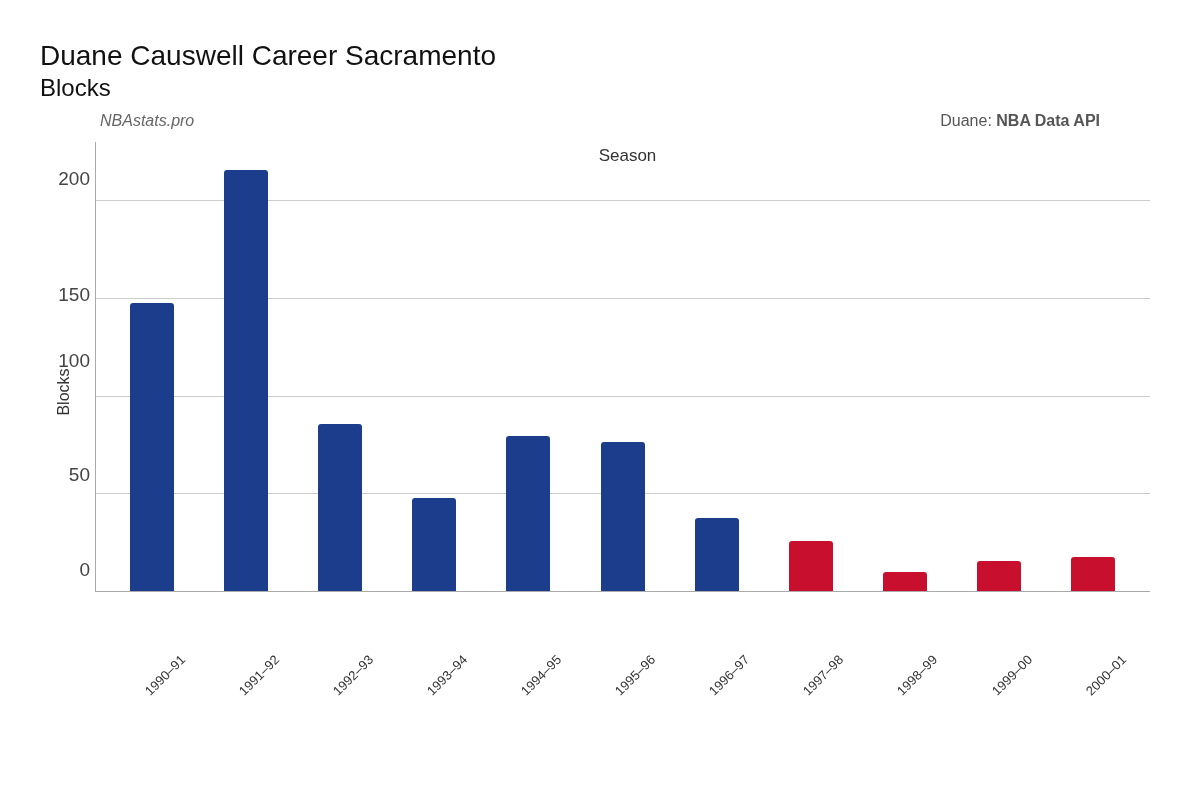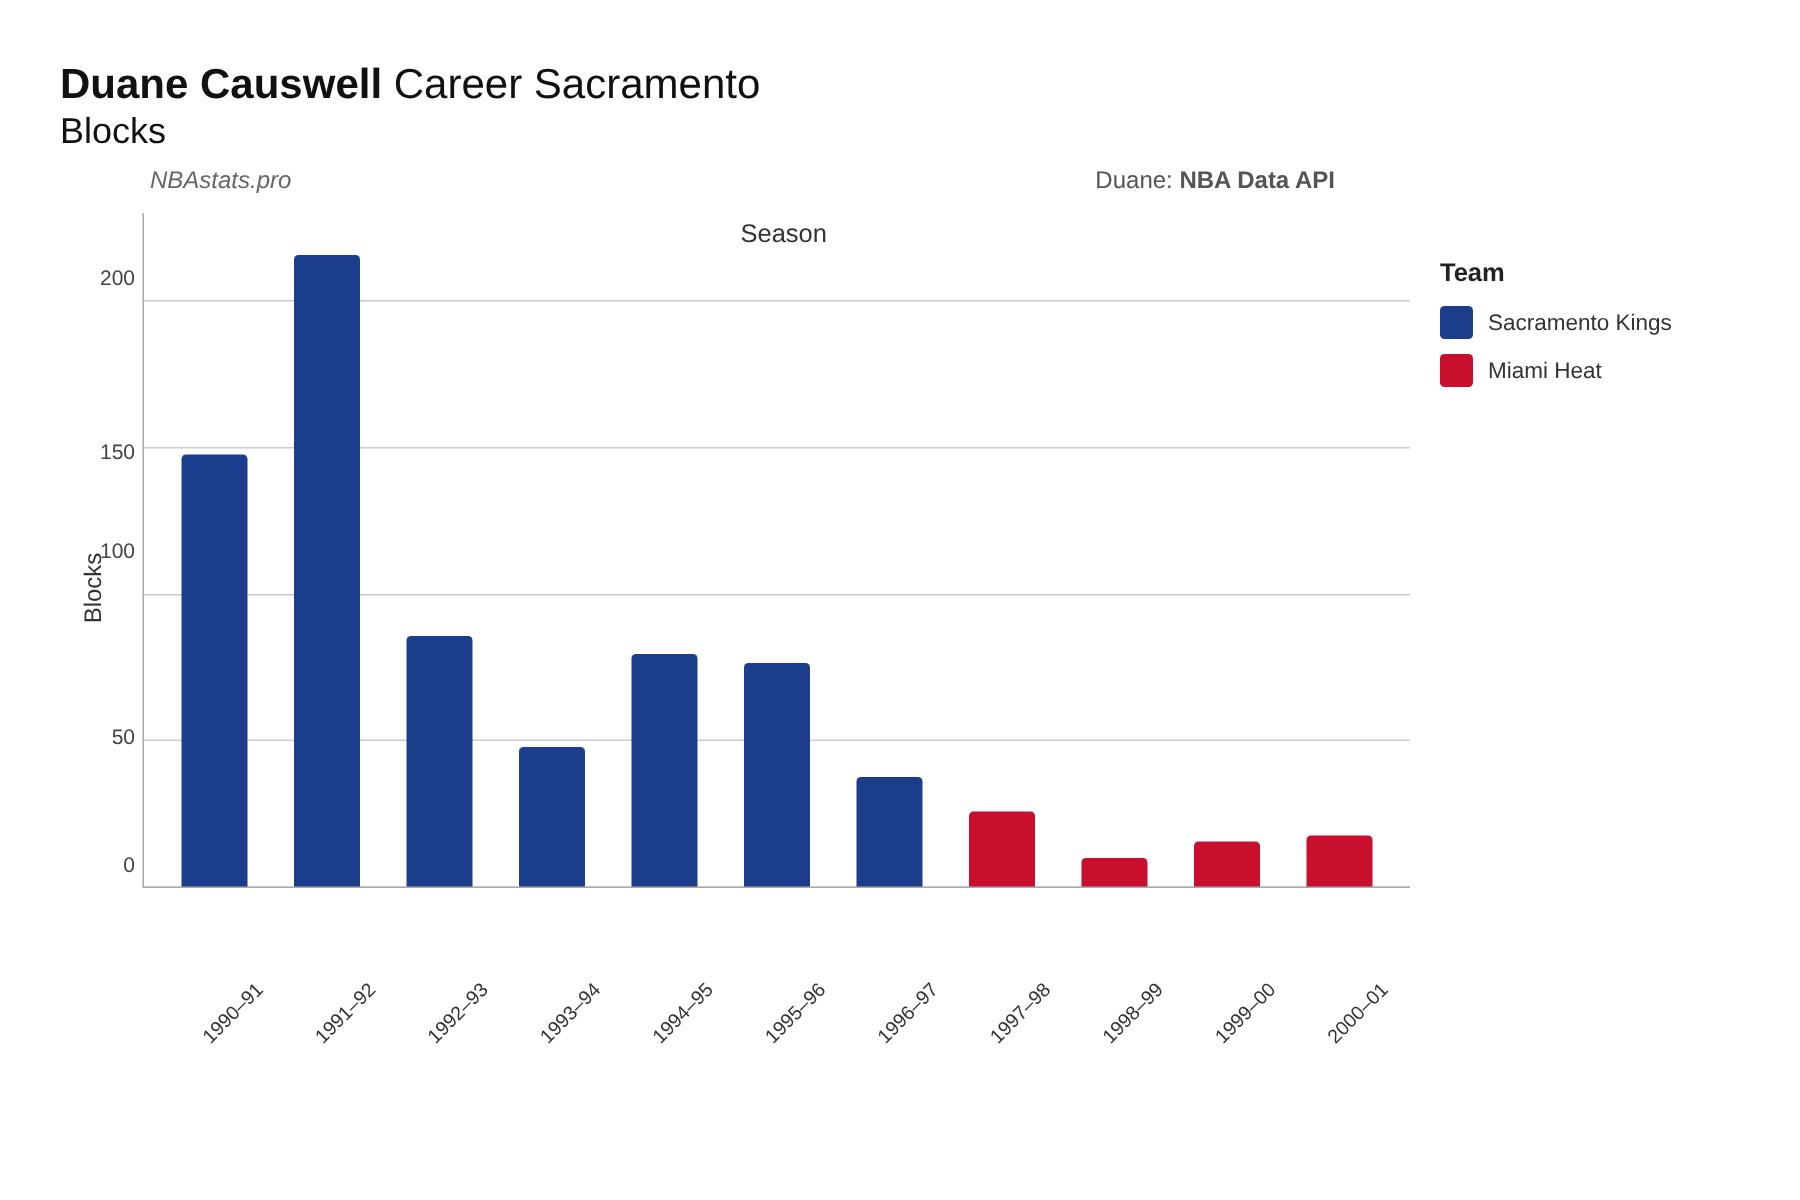--- a/index.html
+++ b/index.html
@@ -19,7 +19,7 @@
       color: #111;
     }
     .title-bold {
-      font-weight: 700;
+      font-weight: 400;
       text-align: center;
     }
     .title-sub {

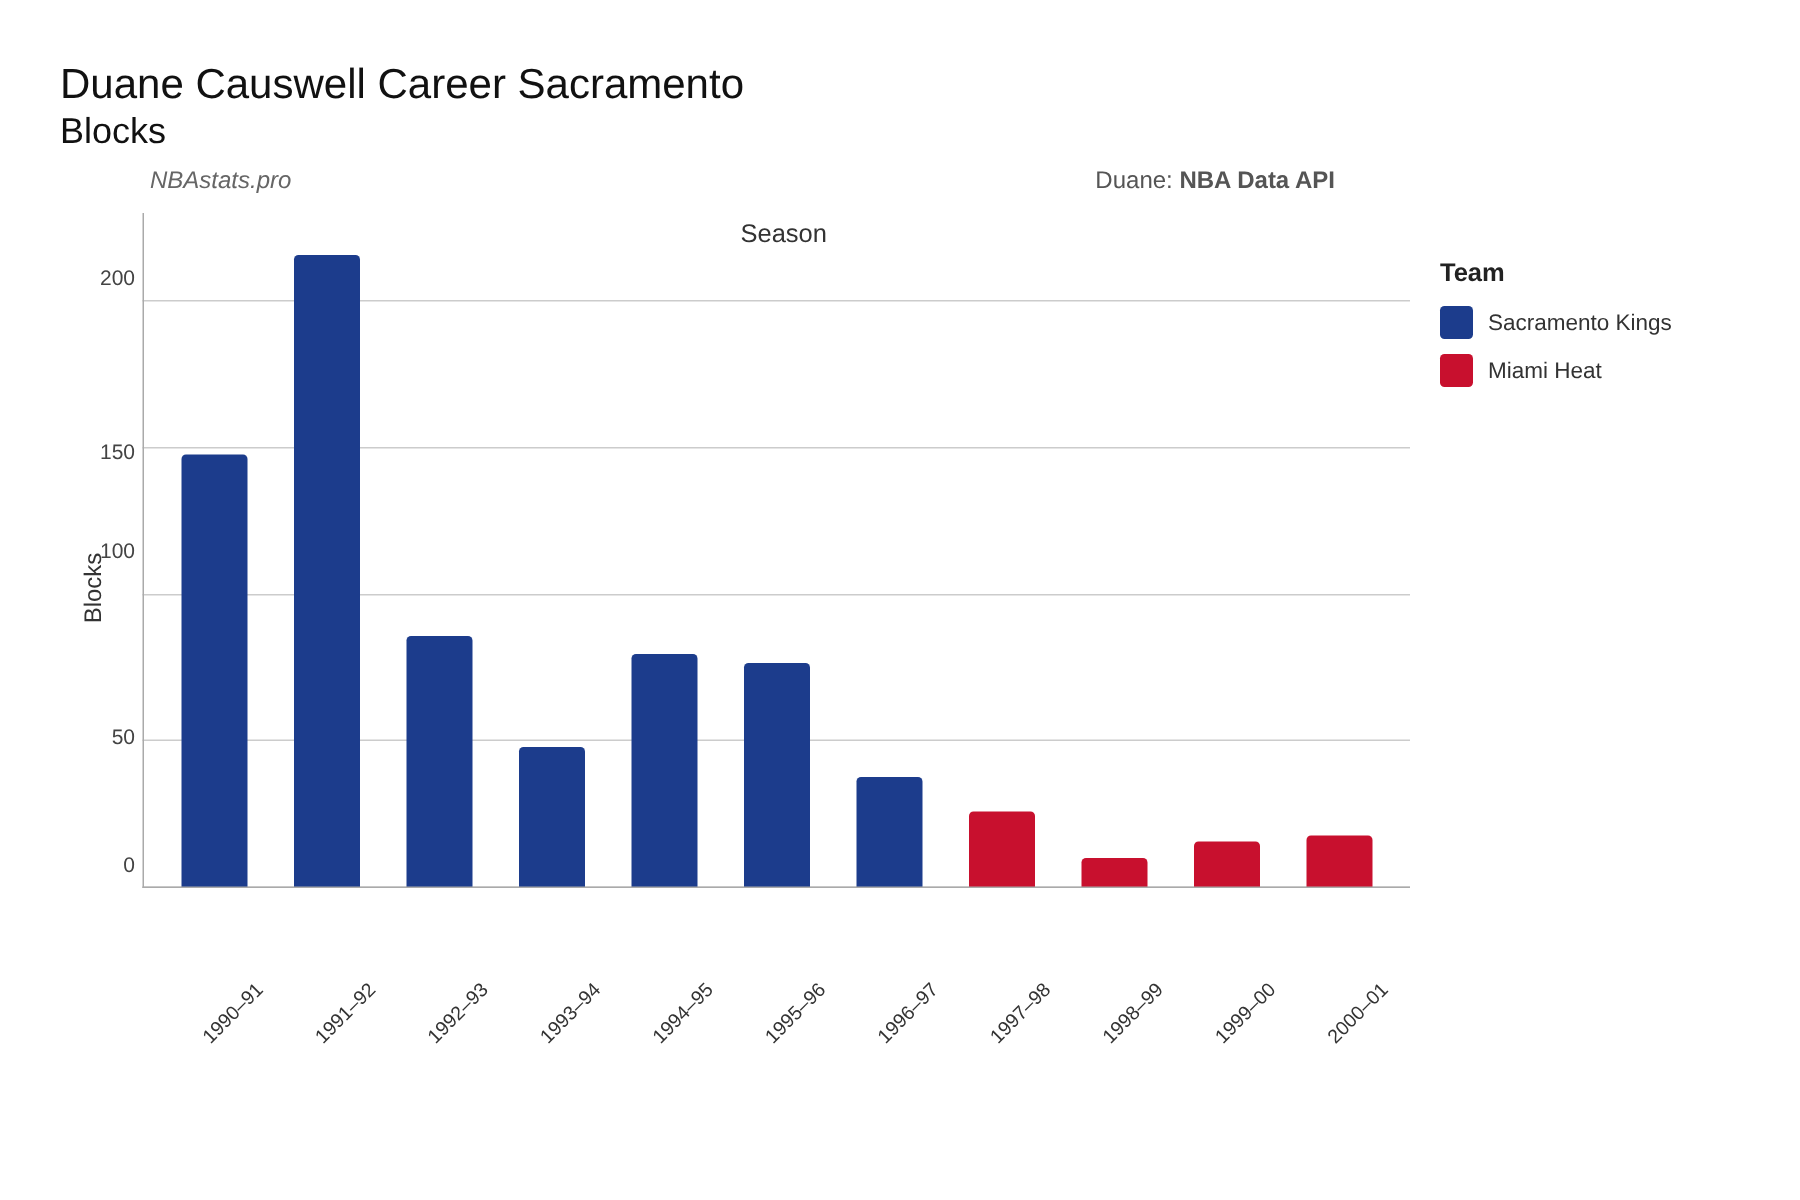--- a/index.html
+++ b/index.html
@@ -82,7 +82,7 @@
     .y-tick-label {
       position: absolute;
       left: -45px;
-      font-size: 14px;
+      font-size: 19px;
       color: #444;
       transform: translateY(-50%);
       text-align: right;

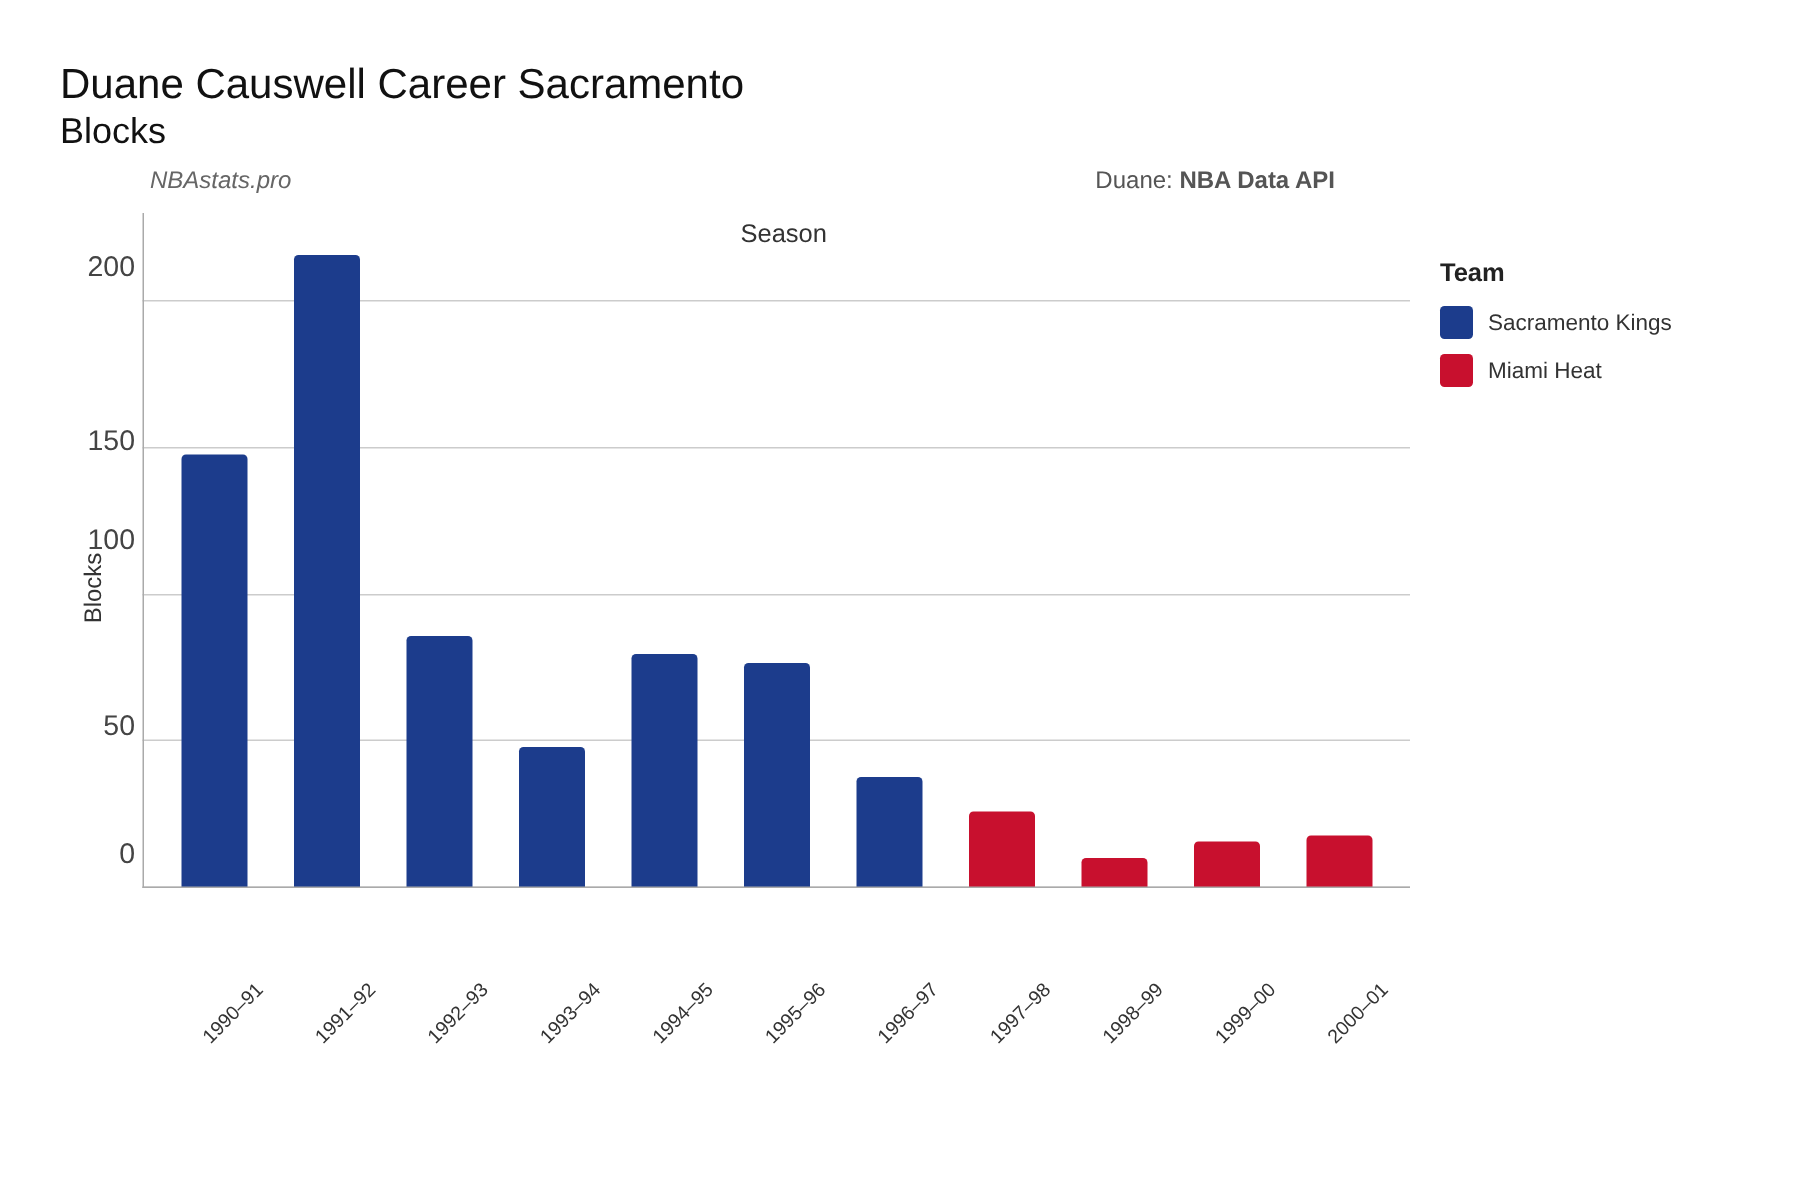--- a/index.html
+++ b/index.html
@@ -295,19 +295,6 @@
     </div>
   </div>
 
-  <div class="legend-area">
-    <div class="legend-title">Team</div>
-    <div id="legend-items">
-        <div class="legend-item">
-          <div class="legend-swatch" style="background: rgb(28, 60, 140);"></div>
-          <span>Sacramento Kings</span>
-        </div>
-        <div class="legend-item">
-          <div class="legend-swatch" style="background: rgb(200, 16, 46);"></div>
-          <span>Miami Heat</span>
-        </div>
-      </div>
-  </div>
 </div>
 
 </body></html>

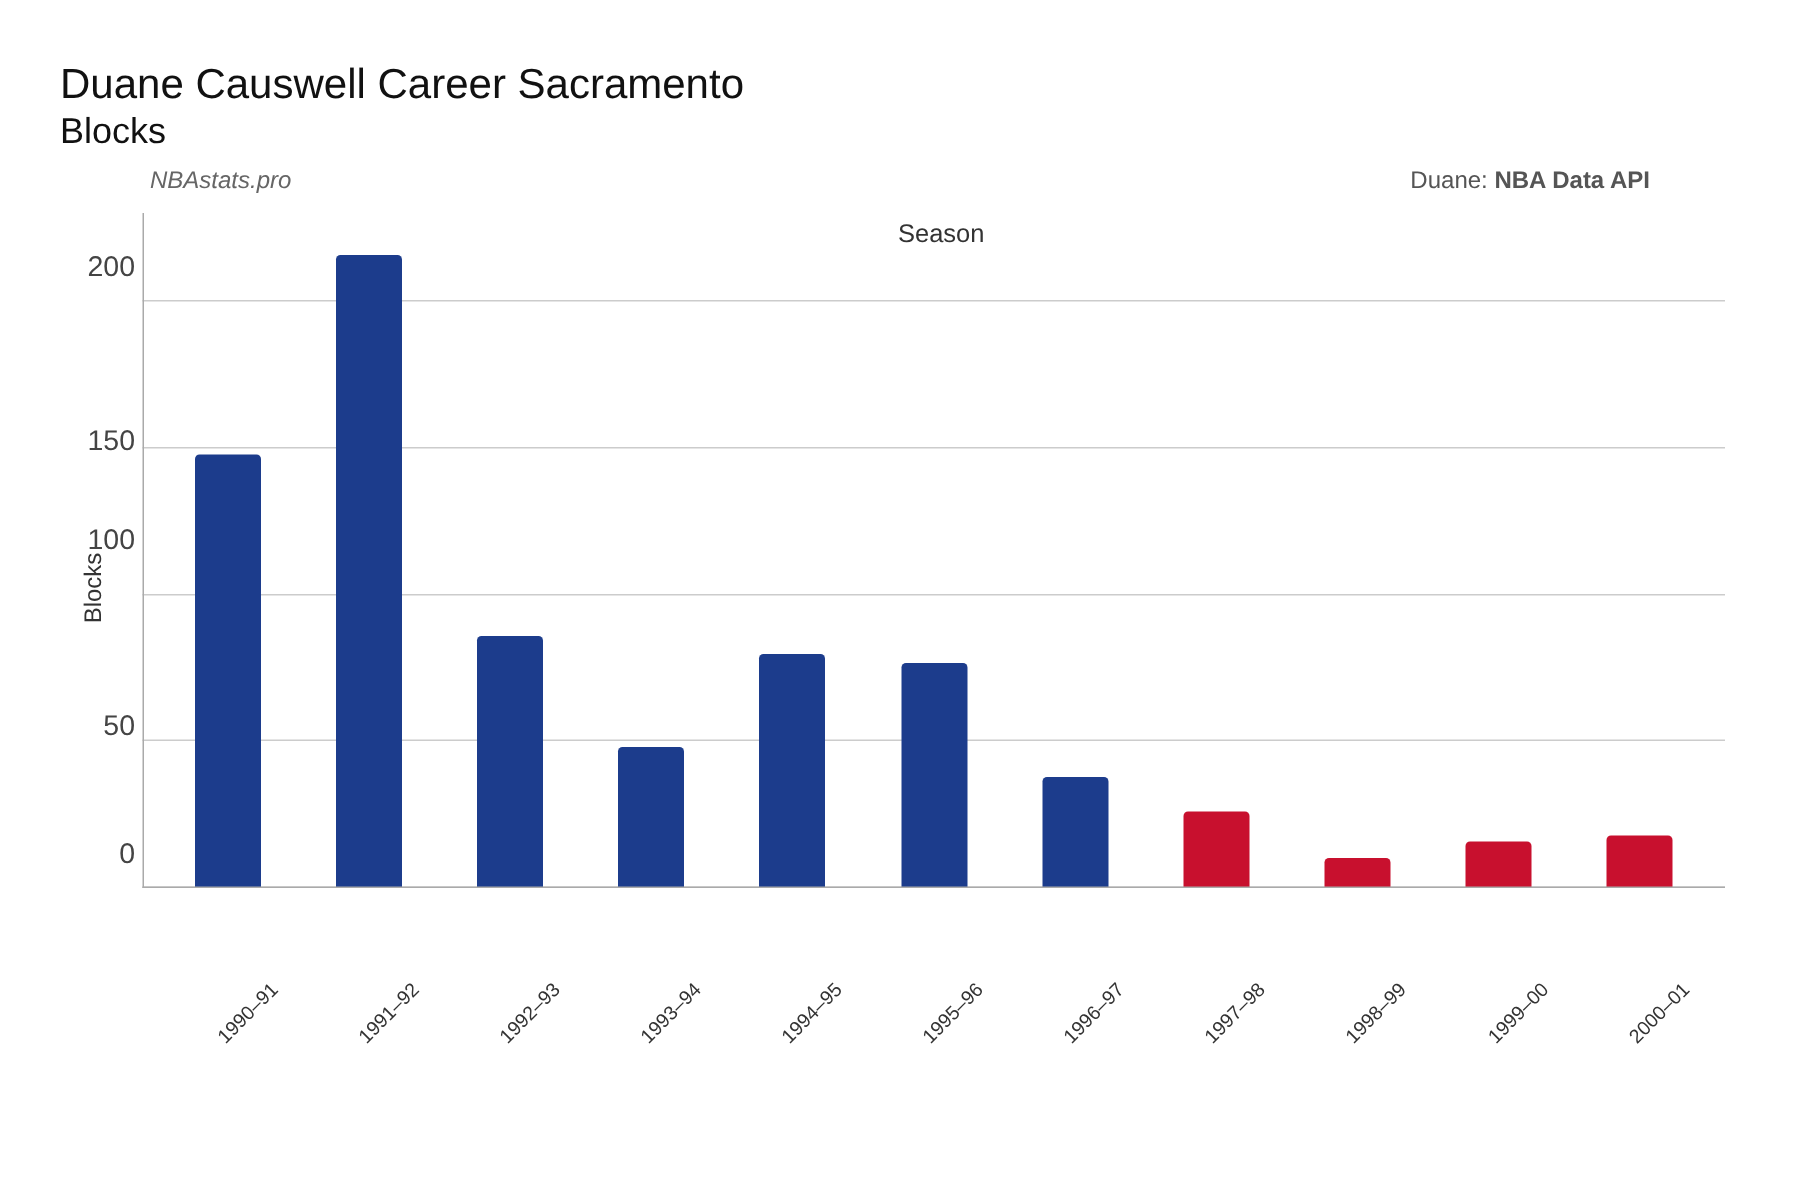--- a/index.html
+++ b/index.html
@@ -208,7 +208,7 @@
           <div class="grid-line" style="bottom: 0px;"></div>
           <div class="y-tick-label" style="bottom: 0px;">0</div>
           <div class="grid-line" style="bottom: 97.7273px;"></div>
-          <div class="y-tick-label" style="bottom: 85px;">50</div>
+          <div class="y-tick-label" style="bottom: 95px;">50</div>
           <div class="grid-line" style="bottom: 195.455px;"></div>
           <div class="y-tick-label" style="bottom: 209px;">100</div>
           <div class="grid-line" style="bottom: 293.182px;"></div>

